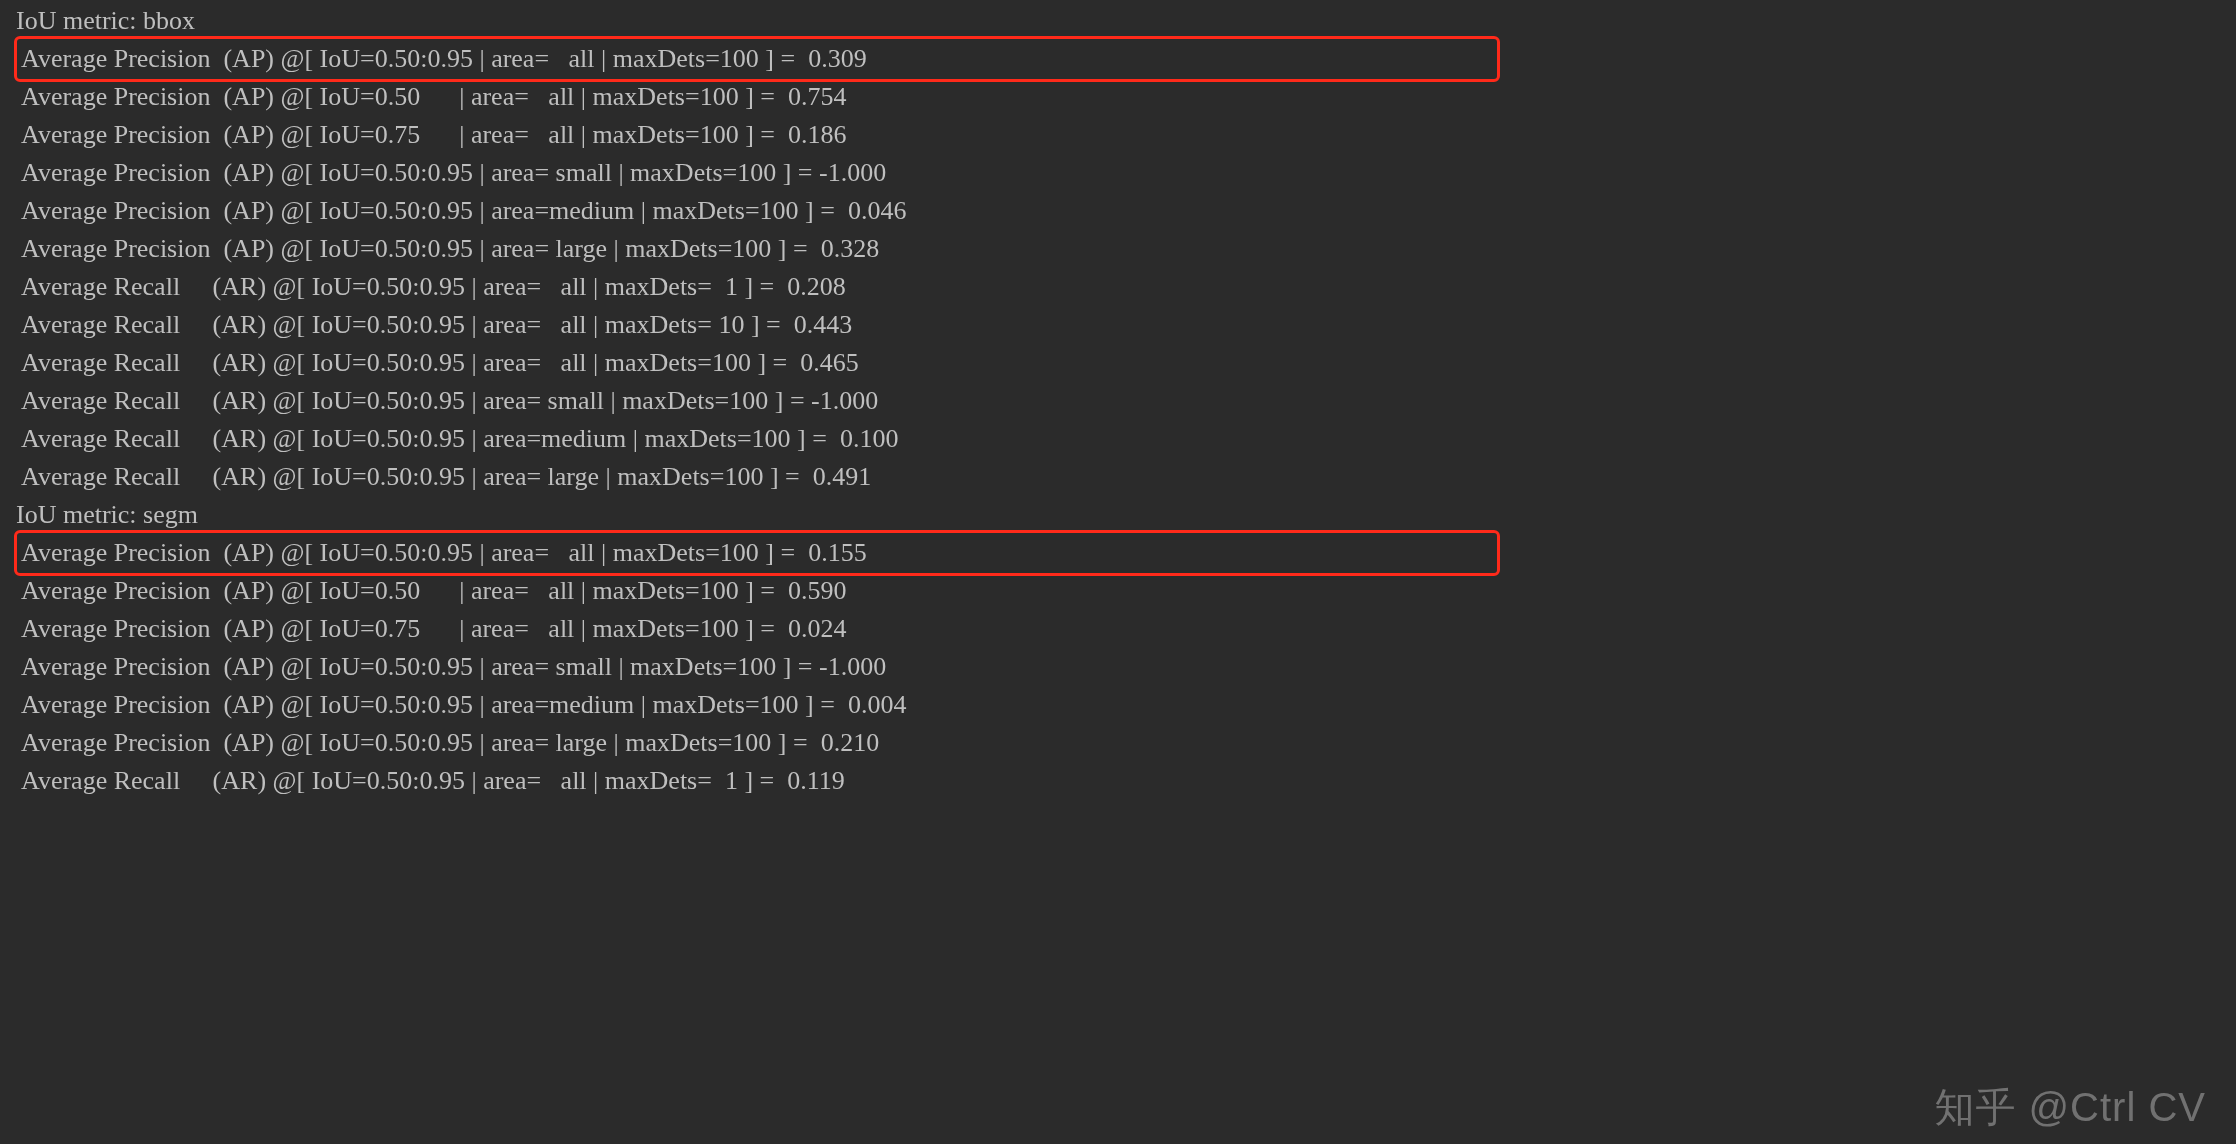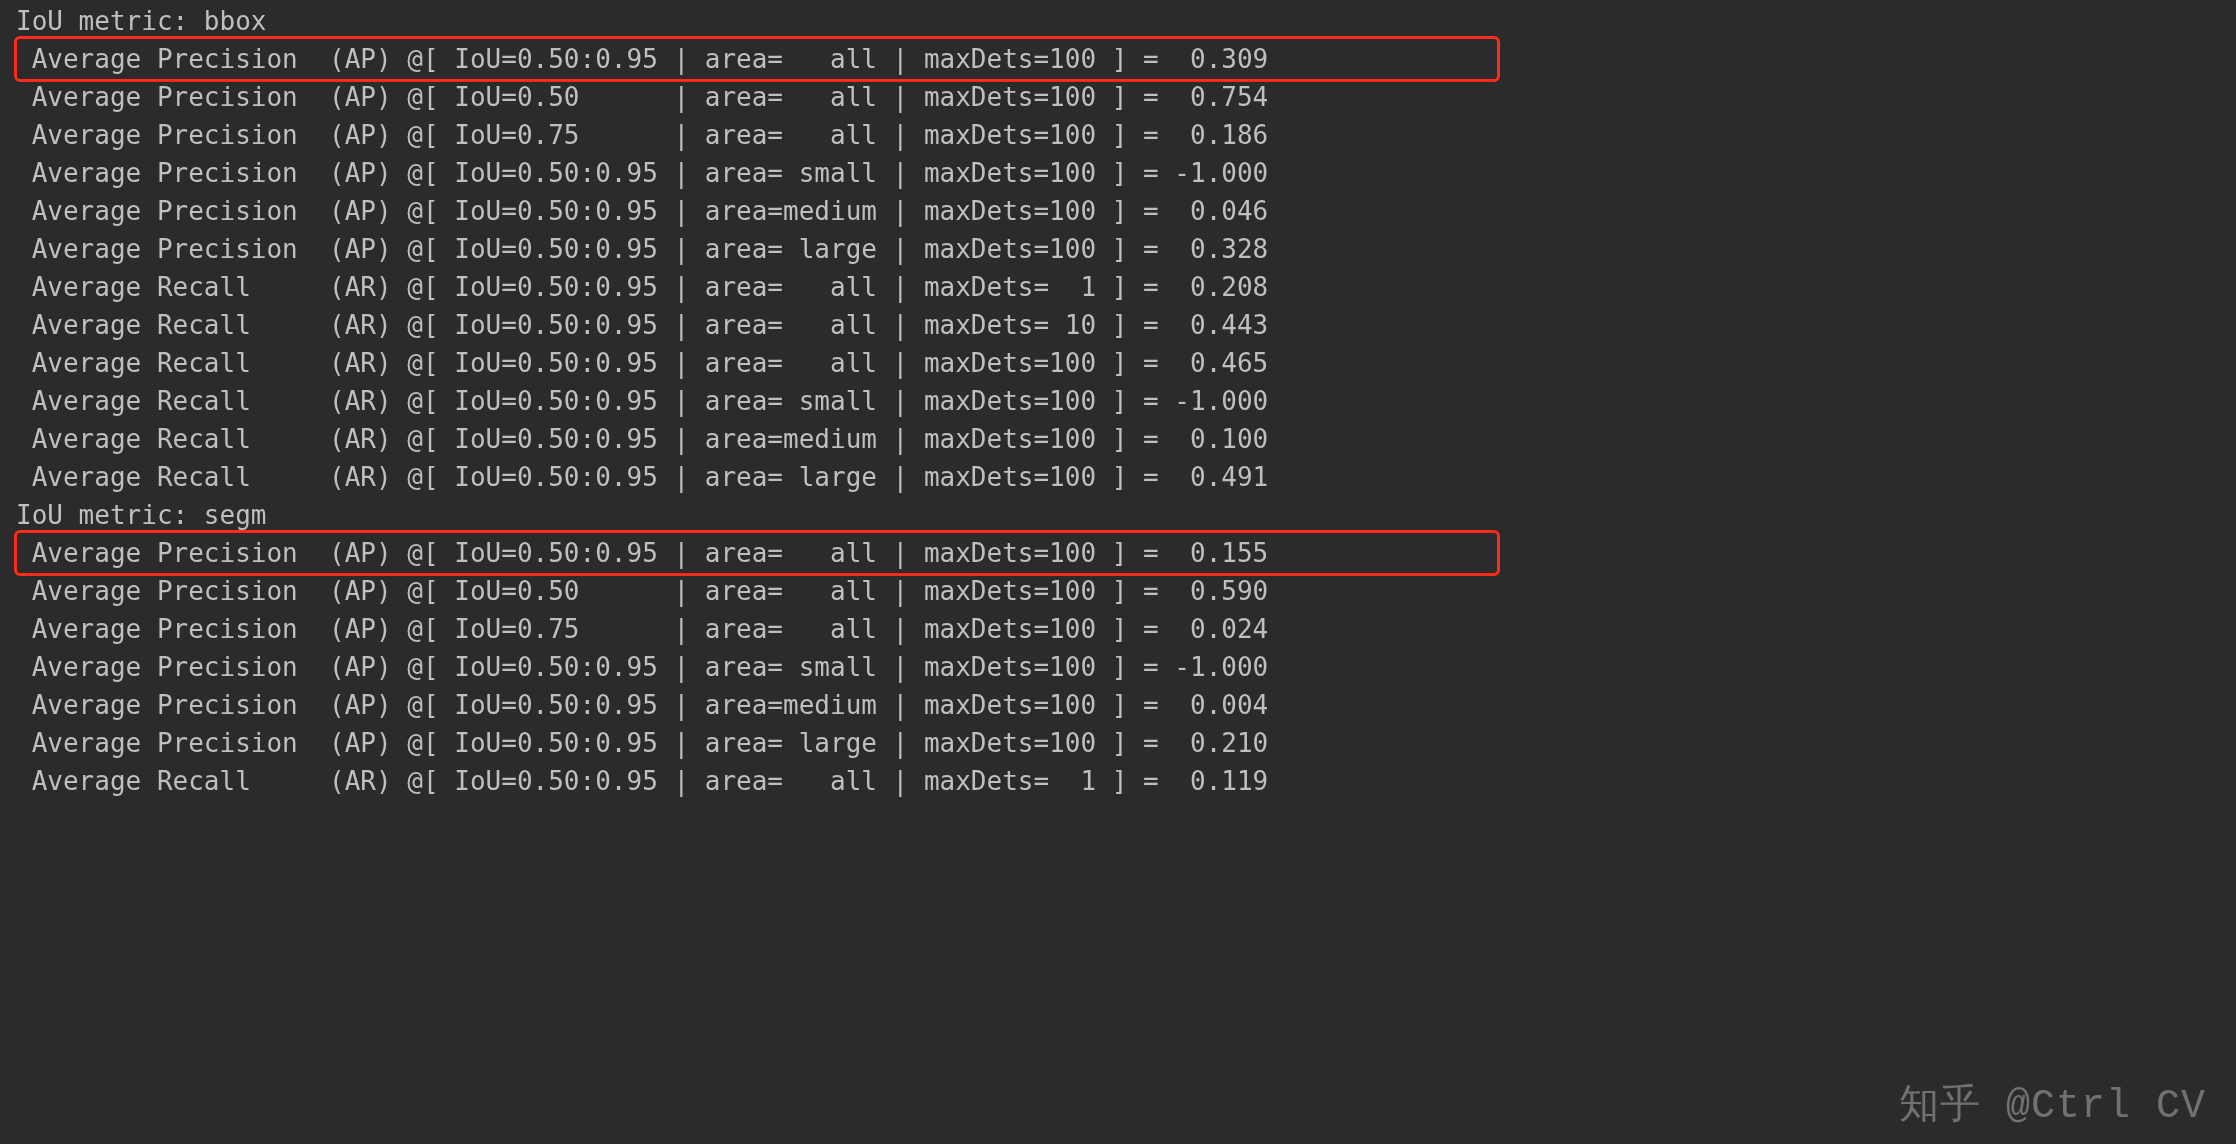--- a/index.html
+++ b/index.html
@@ -19,7 +19,7 @@
     padding: 2px 0 0 16px;
     position: relative;
   }
-  .line { display: block; }
+  .line { display: block; font-family: Liberation Serif, serif; }
   .hl-box {
     position: absolute;
     border: 3px solid #ff2a1a;

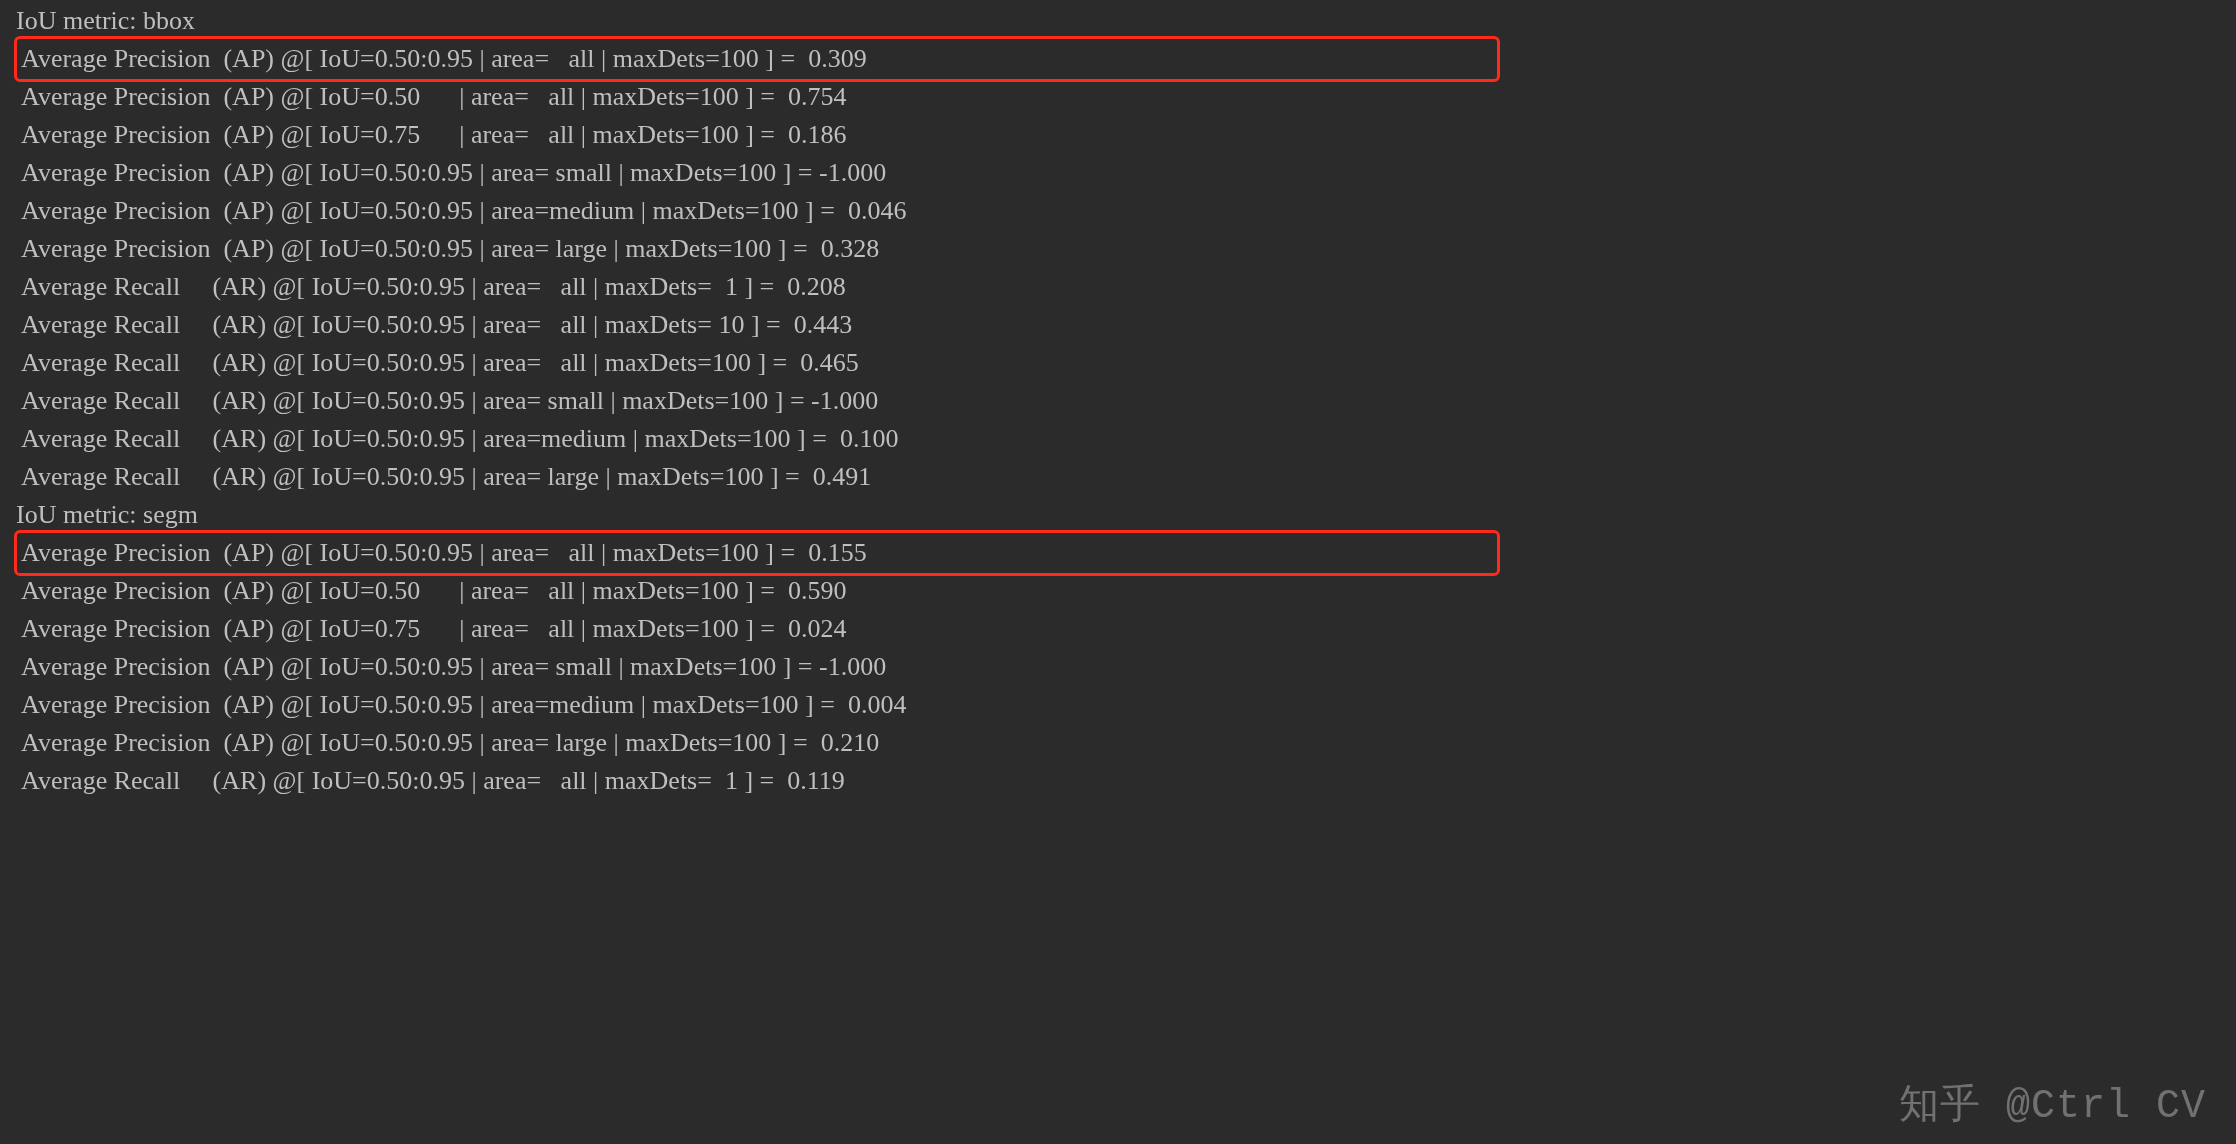--- a/index.html
+++ b/index.html
@@ -32,7 +32,7 @@
     right: 30px;
     bottom: 18px;
     color: rgba(200,200,200,0.45);
-    font-family: Liberation Mono, monospace;
+    font-family: Liberation Sans, sans-serif;
     font-size: 40px;
     letter-spacing: 1px;
     pointer-events: none;

